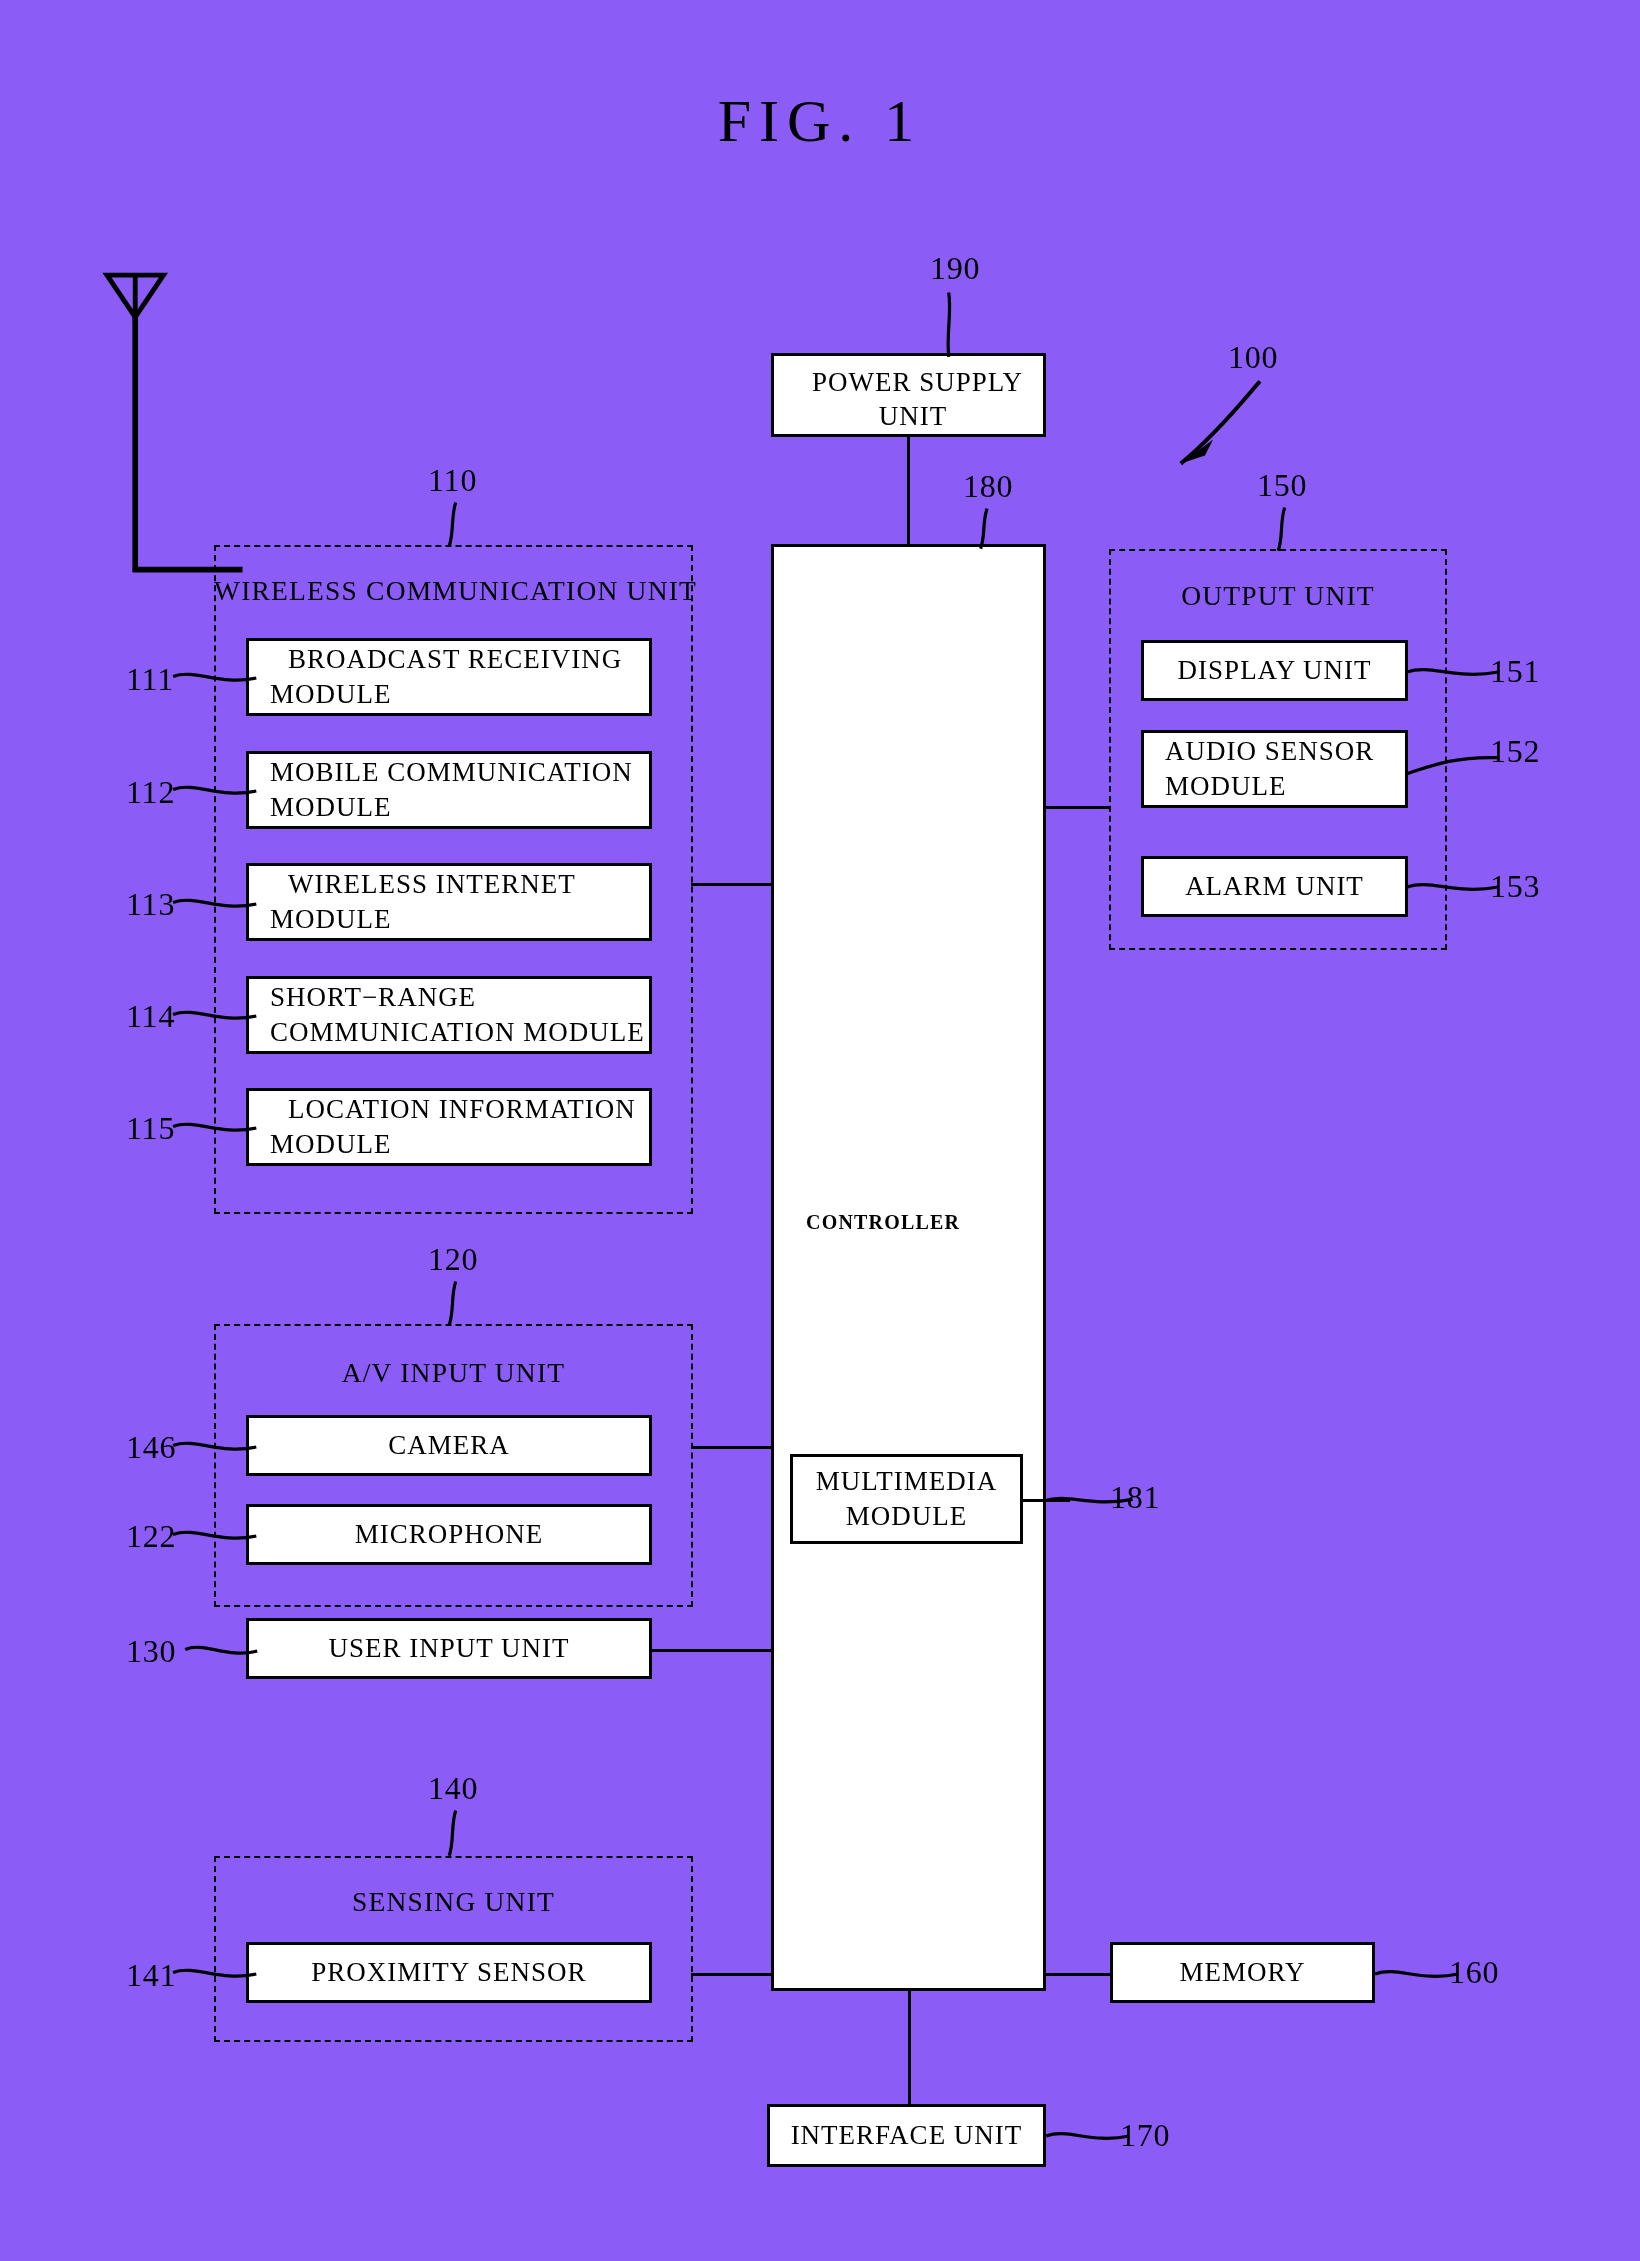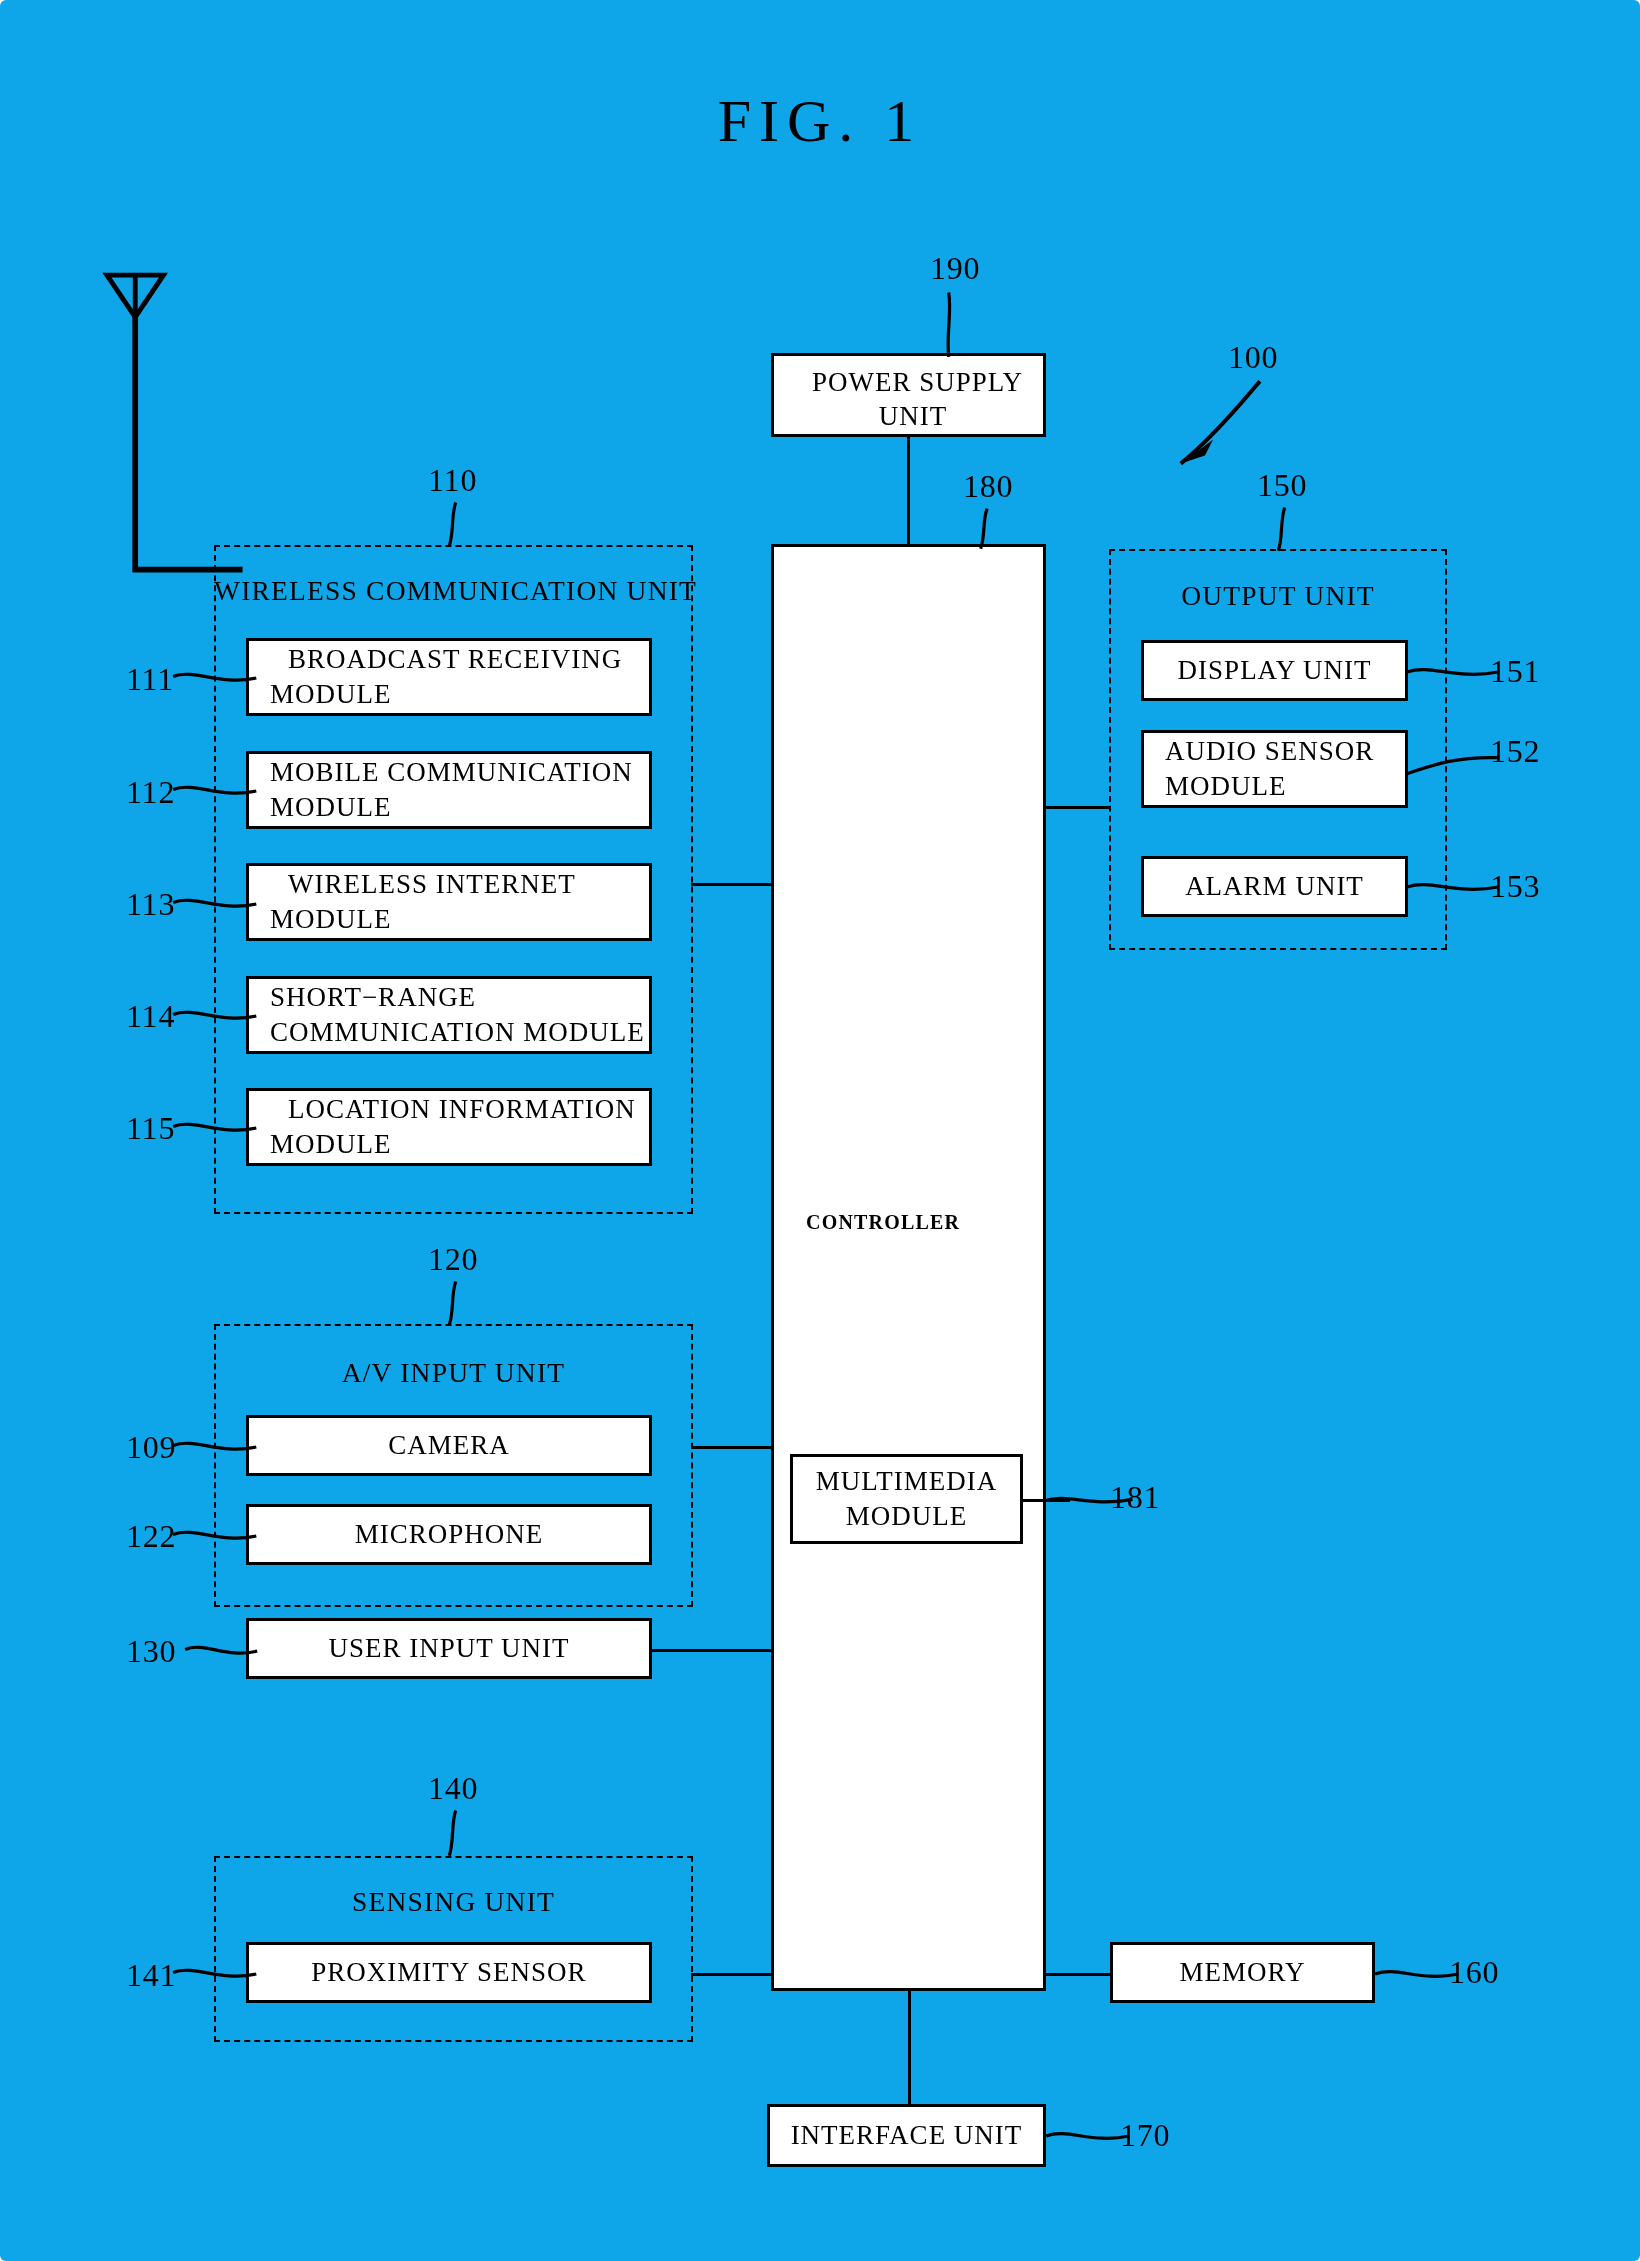--- a/index.html
+++ b/index.html
@@ -11,11 +11,10 @@
     position: relative;
     width: 1640px;
     height: 2261px;
-    background: #0ea5e9;
+    background: #8b5cf6;
     font-family: "Liberation Serif", "DejaVu Serif", serif;
     color: #000000;
     overflow: hidden;
-    border-radius: 6px;
   }
 
   

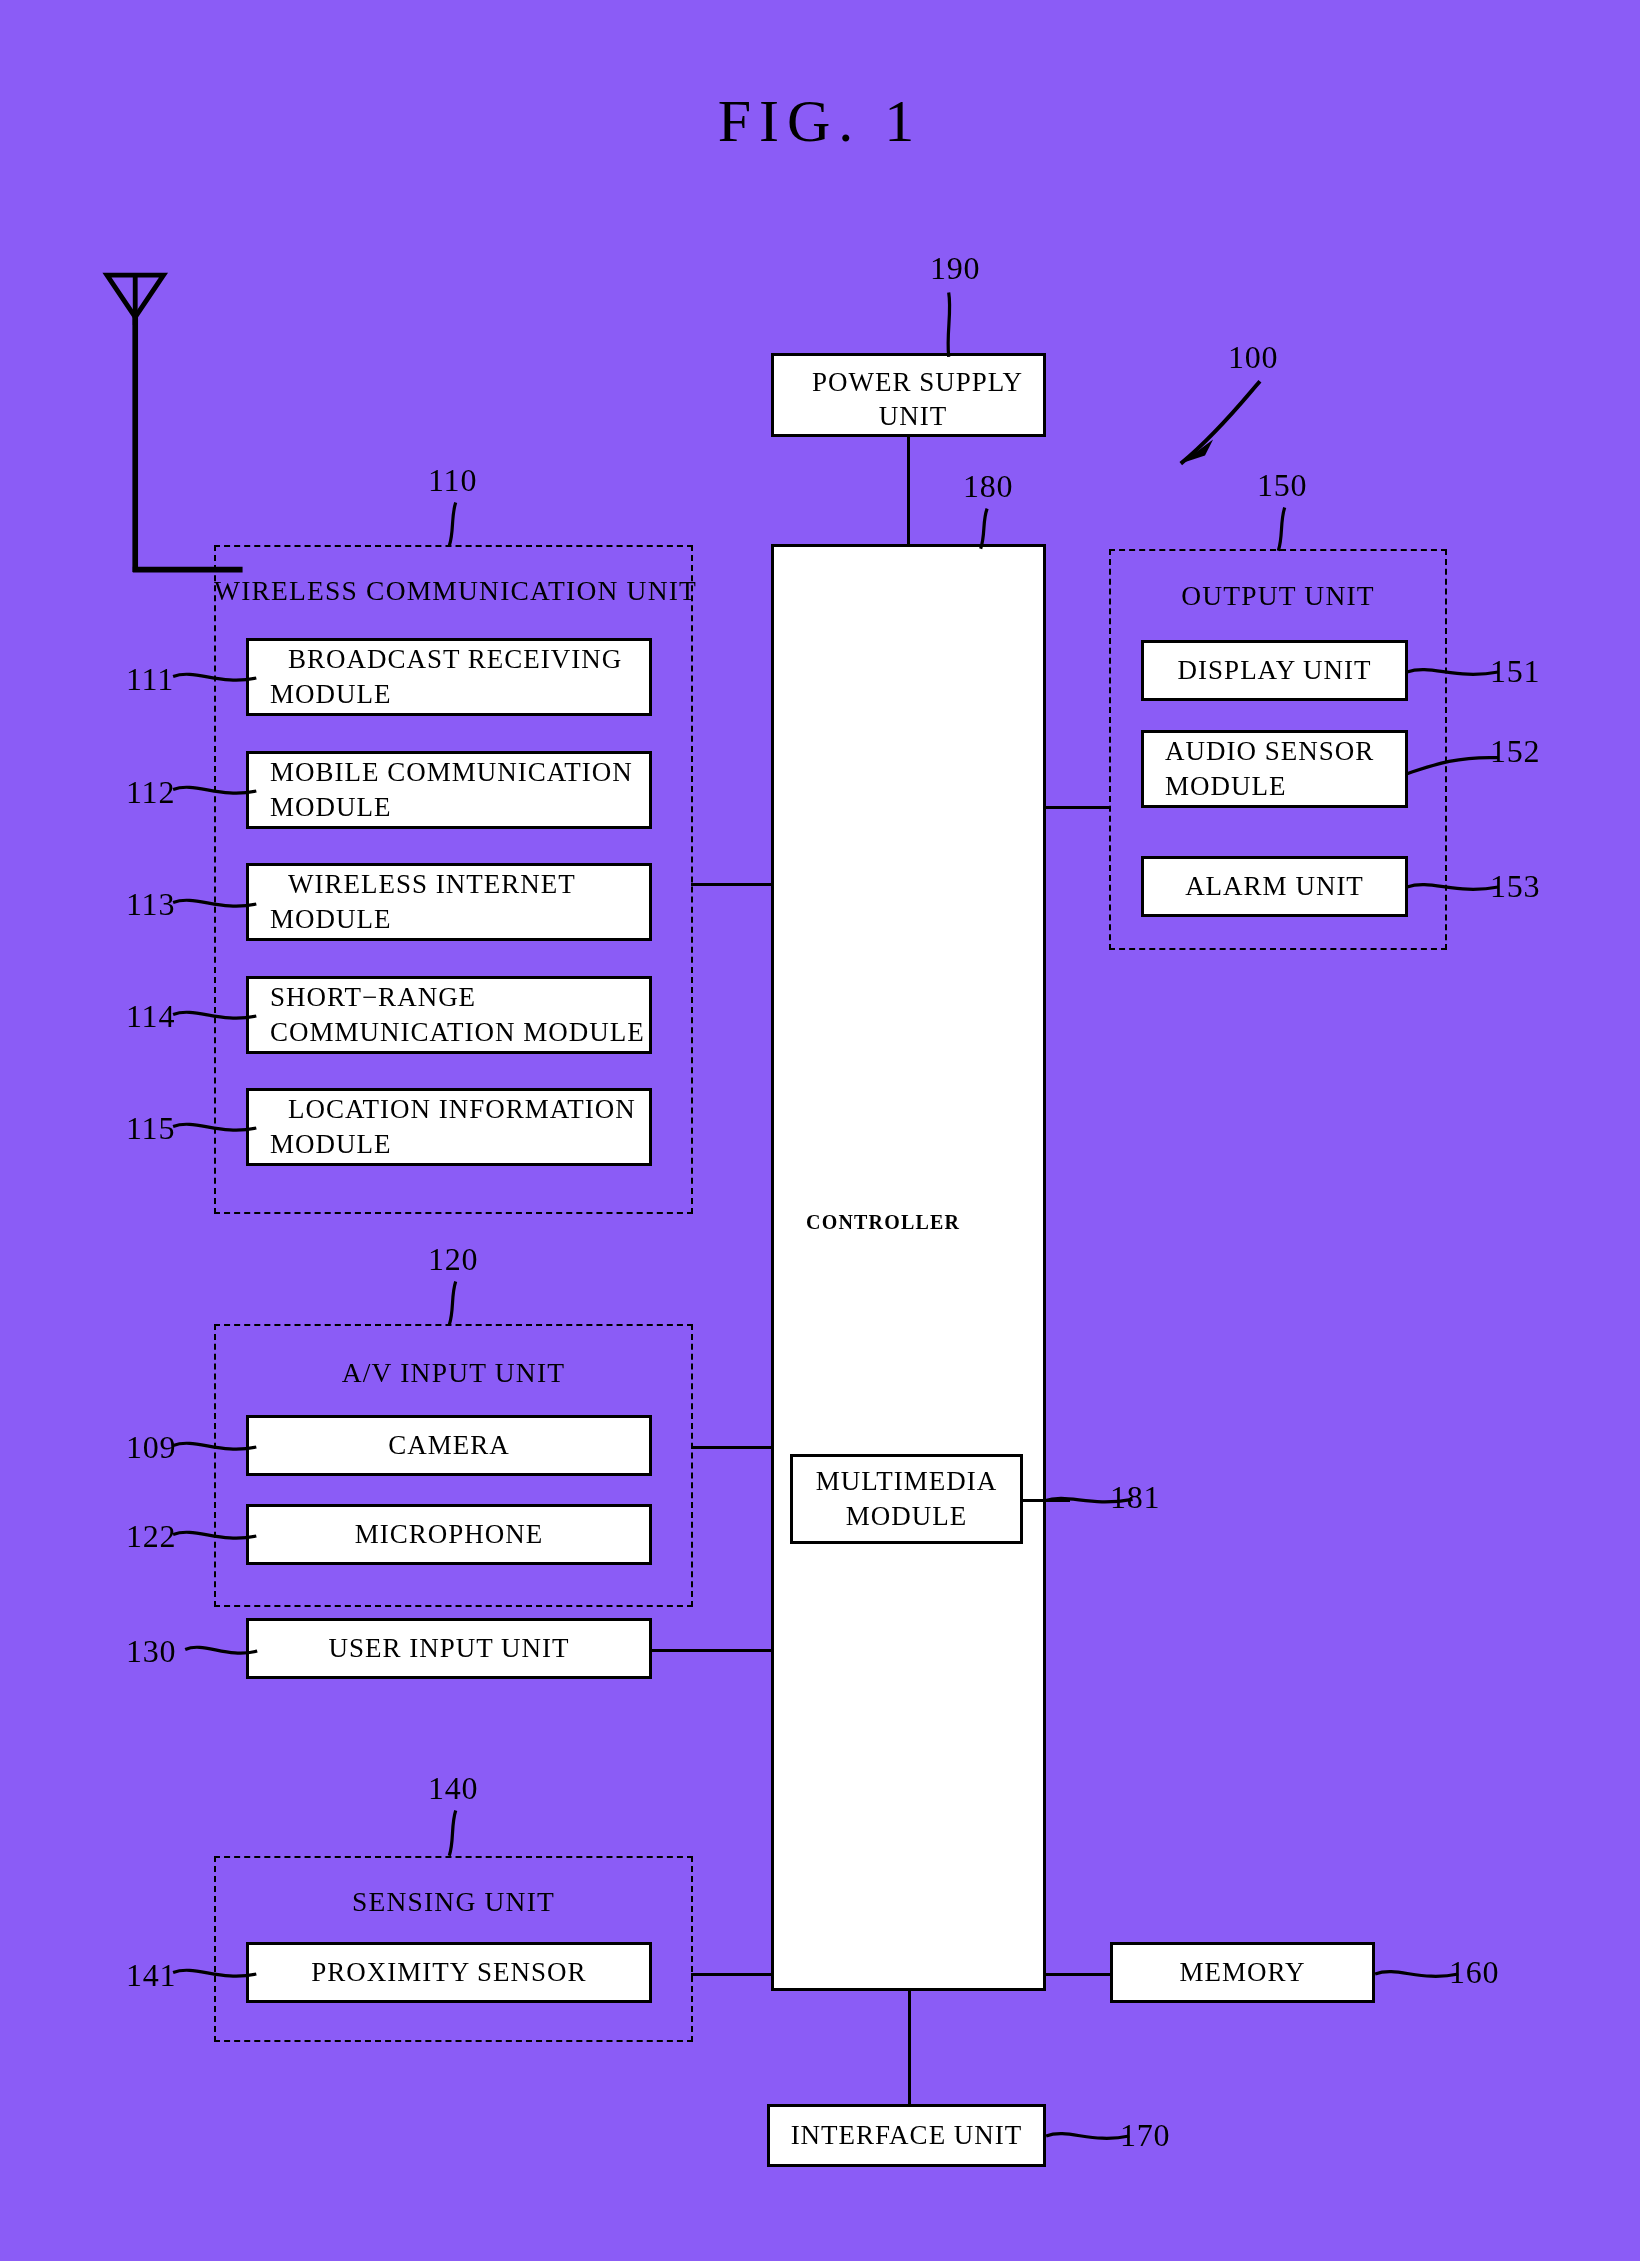--- a/index.html
+++ b/index.html
@@ -242,7 +242,7 @@
   <div class="block center" style="left:246px; top:1415px; width:406px; height:61px;">
     <span class="txt">CAMERA</span>
   </div>
-  <div class="ref" style="left:126px; top:1429px;">109</div>
+  <div class="ref" style="left:126px; top:1429px;">146</div>
   <svg class="leader" style="left:171px; top:1431px; width:89px; height:32px;" viewBox="0 0 110 40">
     <path d="M2,18 C30,8 60,30 106,20" fill="none" stroke="#000" stroke-width="4"></path>
   </svg>

